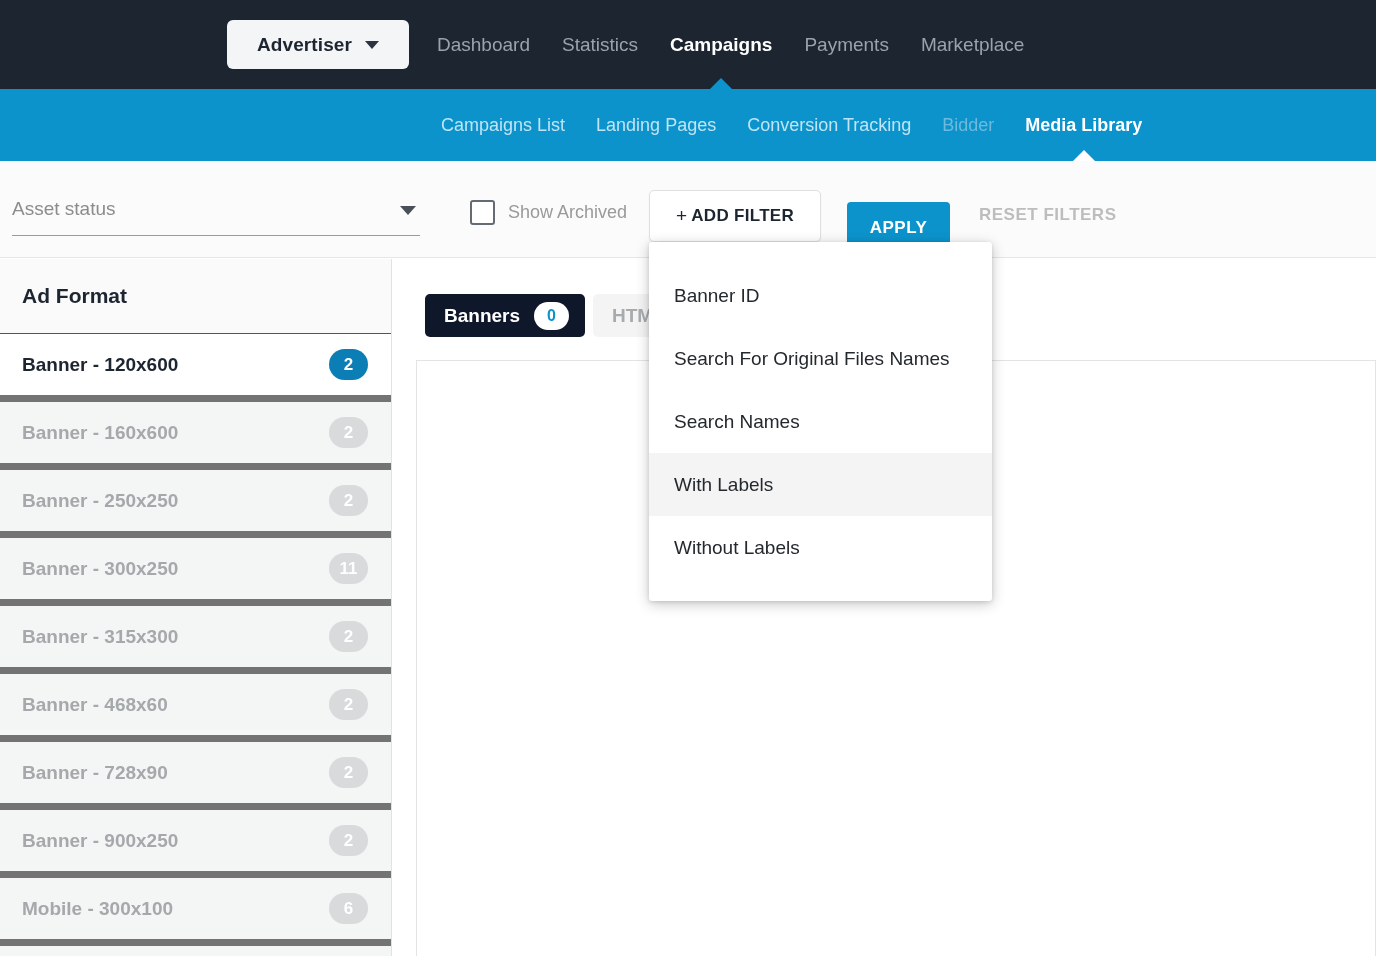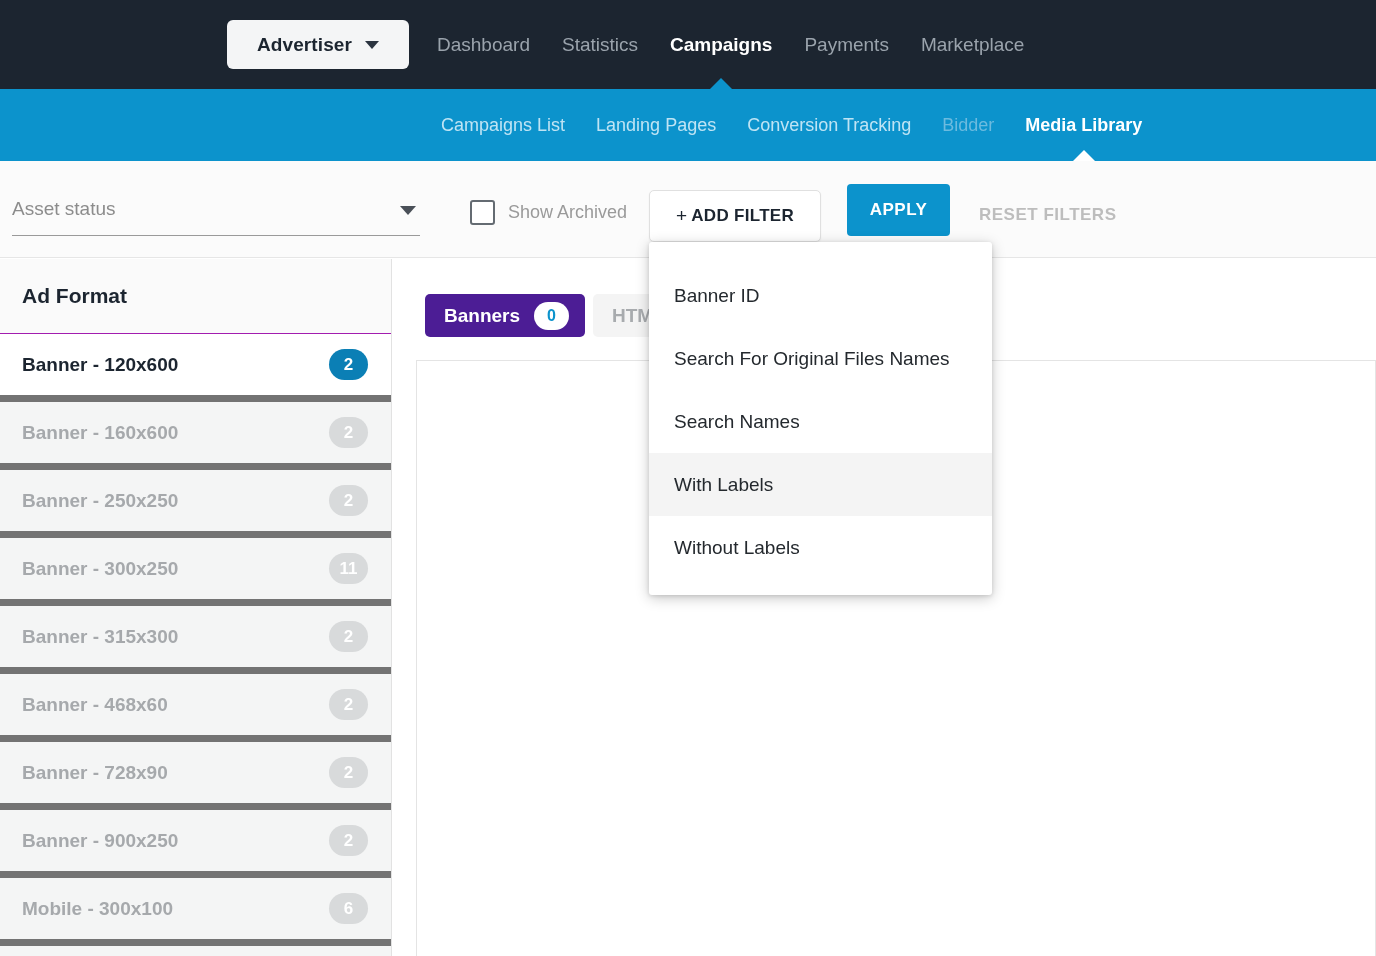--- a/index.html
+++ b/index.html
@@ -115,7 +115,7 @@
   }
   .addfilter-btn .plus { font-weight: normal; margin-right: 4px; font-size: 19px; }
   .apply-btn {
-    position: absolute; left: 847px; top: 184px; width: 103px; height: 52px;
+    position: absolute; left: 847px; top: 202px; width: 103px; height: 52px;
     background: #0c93cc; border: none; border-radius: 4px;
     display: flex; align-items: center; justify-content: center;
     font-size: 17px; font-weight: bold; color: #ffffff; letter-spacing: .5px;

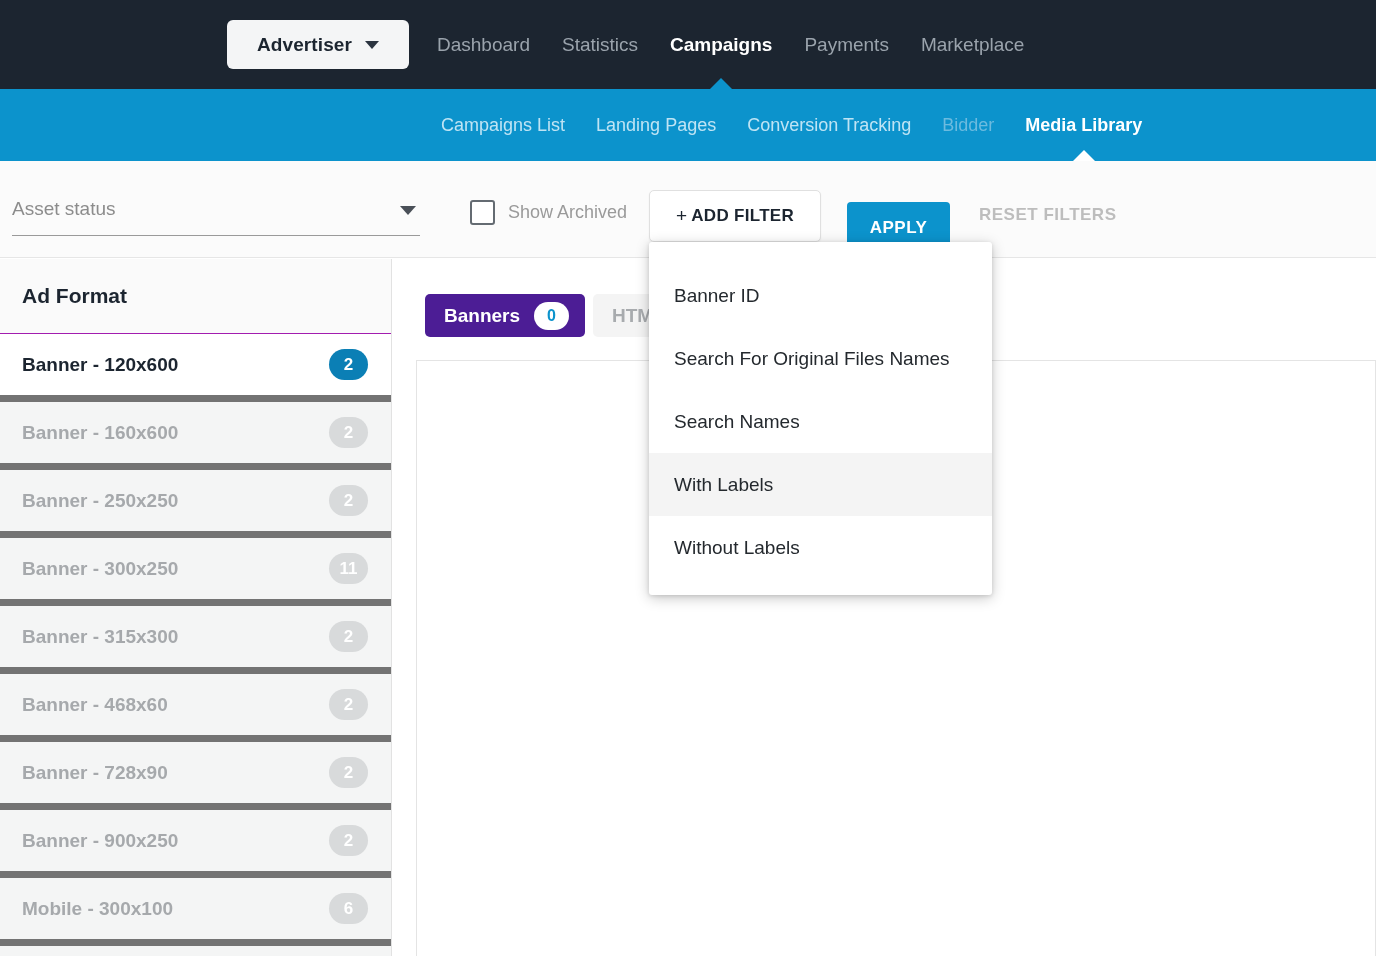--- a/index.html
+++ b/index.html
@@ -132,7 +132,7 @@
     position: absolute; left: 649px; top: 242px; width: 343px;
     background: #ffffff; border-radius: 3px;
     box-shadow: 0 3px 14px rgba(0,0,0,.22), 0 1px 4px rgba(0,0,0,.12);
-    padding: 22px 0 16px 0; z-index: 50;
+    padding: 22px 0 22px 0; z-index: 50;
   }
   .dropdown-item {
     height: 63px; display: flex; align-items: center;

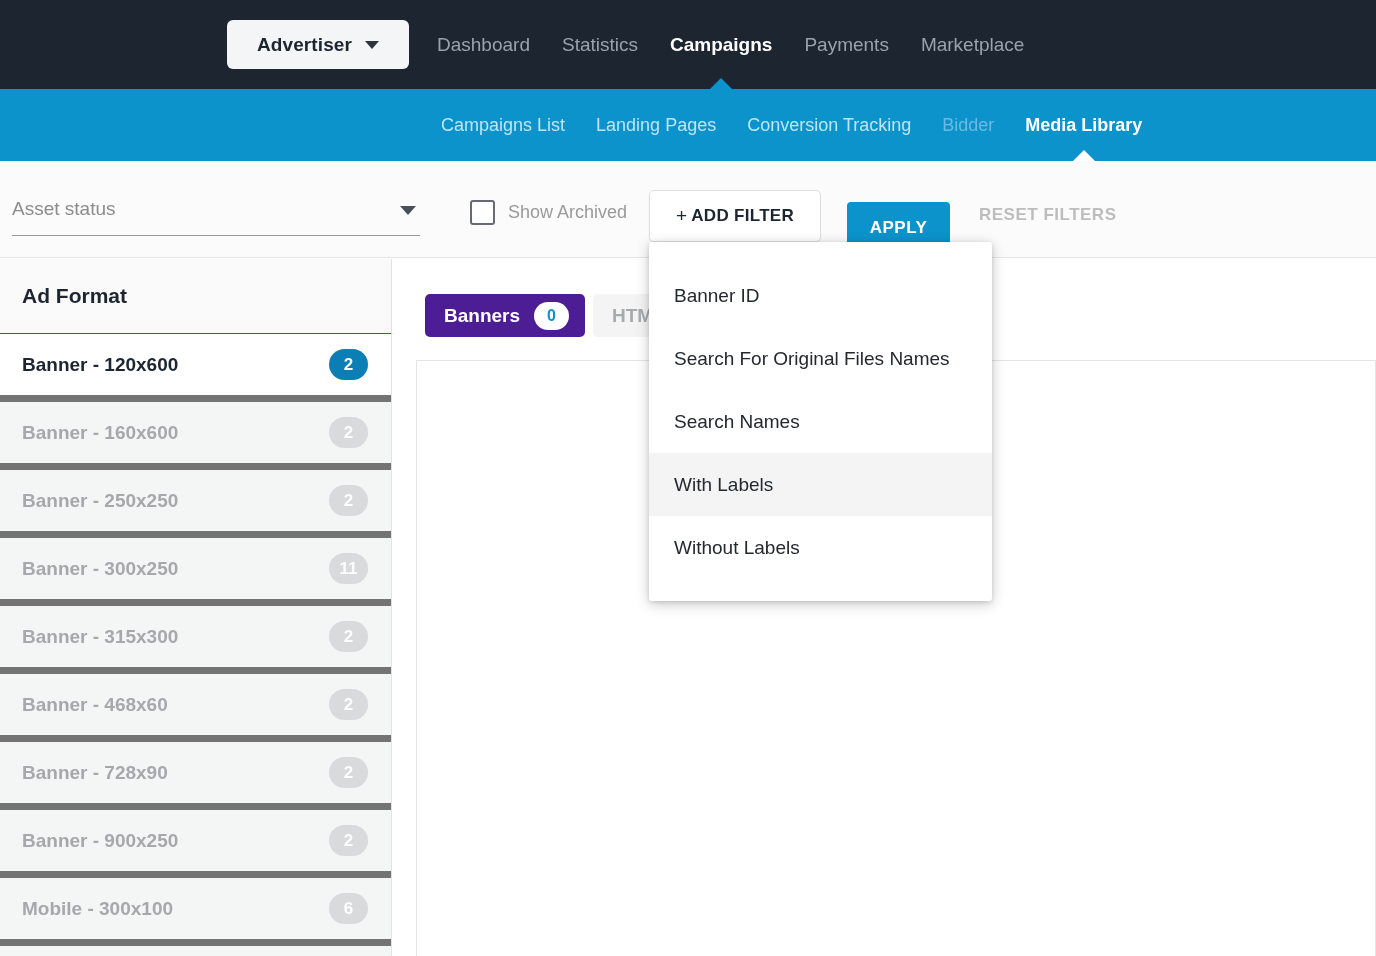--- a/index.html
+++ b/index.html
@@ -175,7 +175,7 @@
     padding: 0 16px 0 19px; gap: 14px; cursor: pointer;
     background: #f4f4f4; color: #a8abae; font-size: 19px; font-weight: bold;
   }
-  .tab.active { background: #4c1d95; color: #ffffff; }
+  .tab.active { background: #0f172a; color: #ffffff; }
   .tab .count {
     min-width: 35px; height: 28px; border-radius: 14px;
     background: #e4e4e4; color: #9fa2a5;

